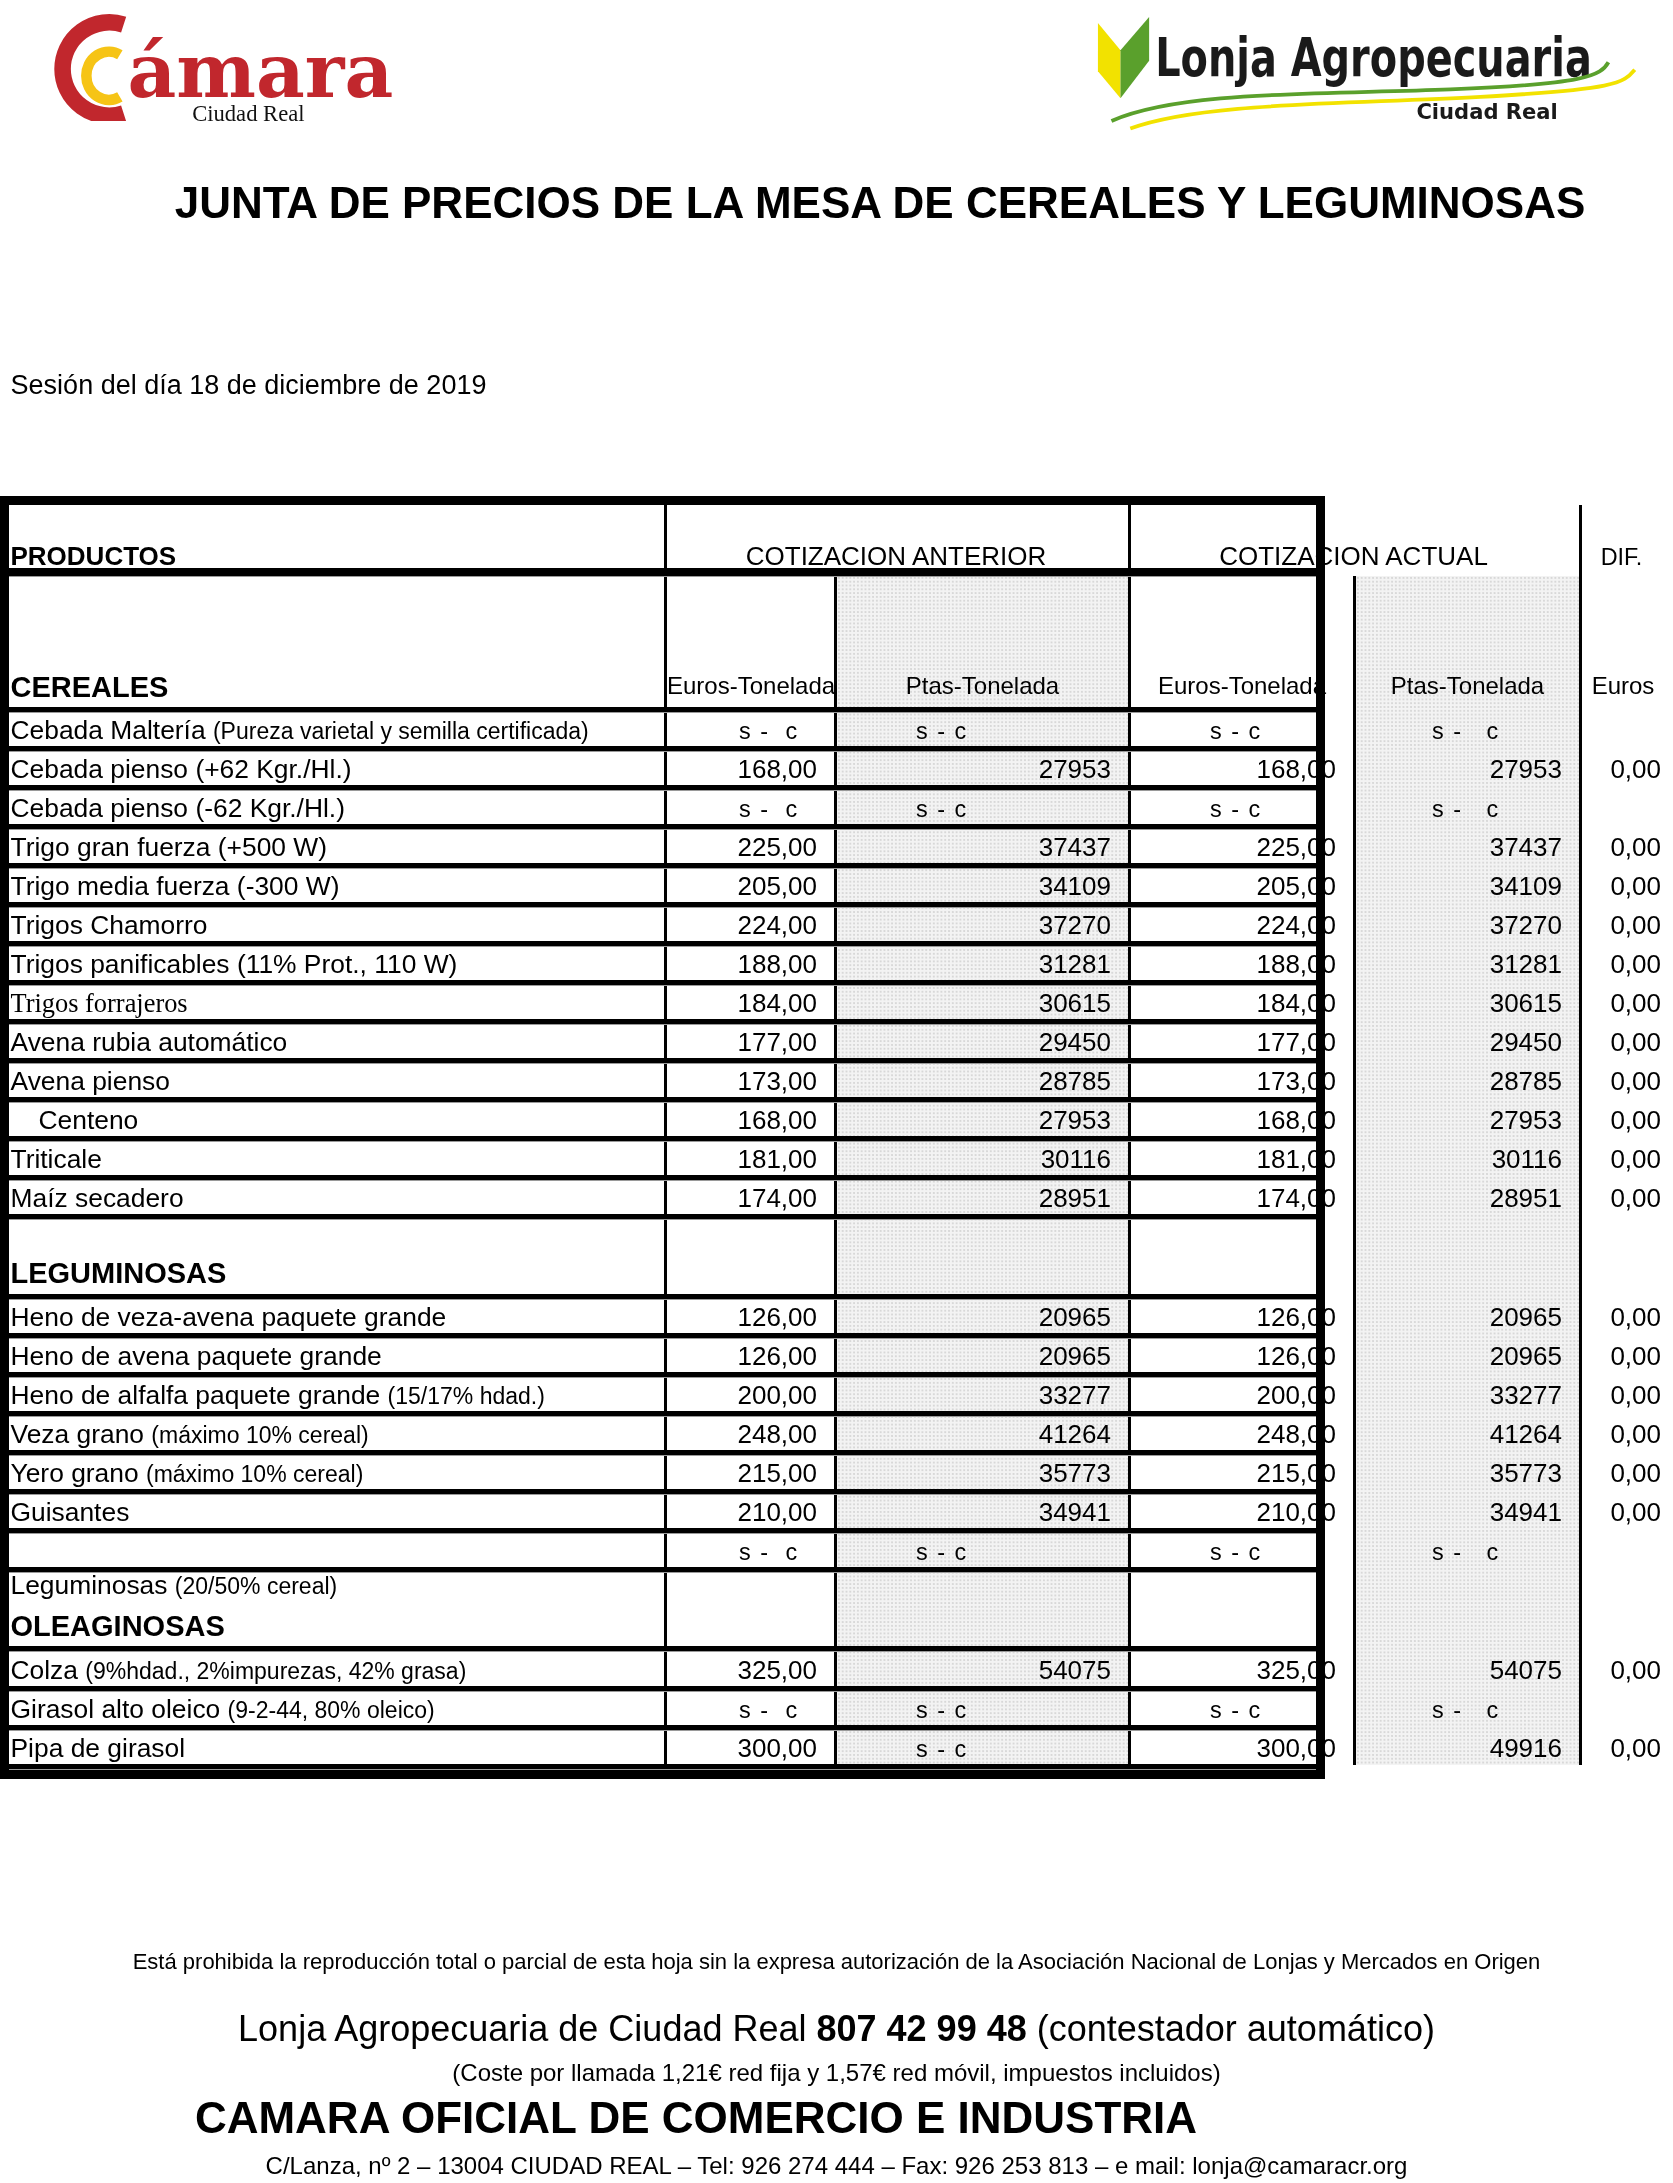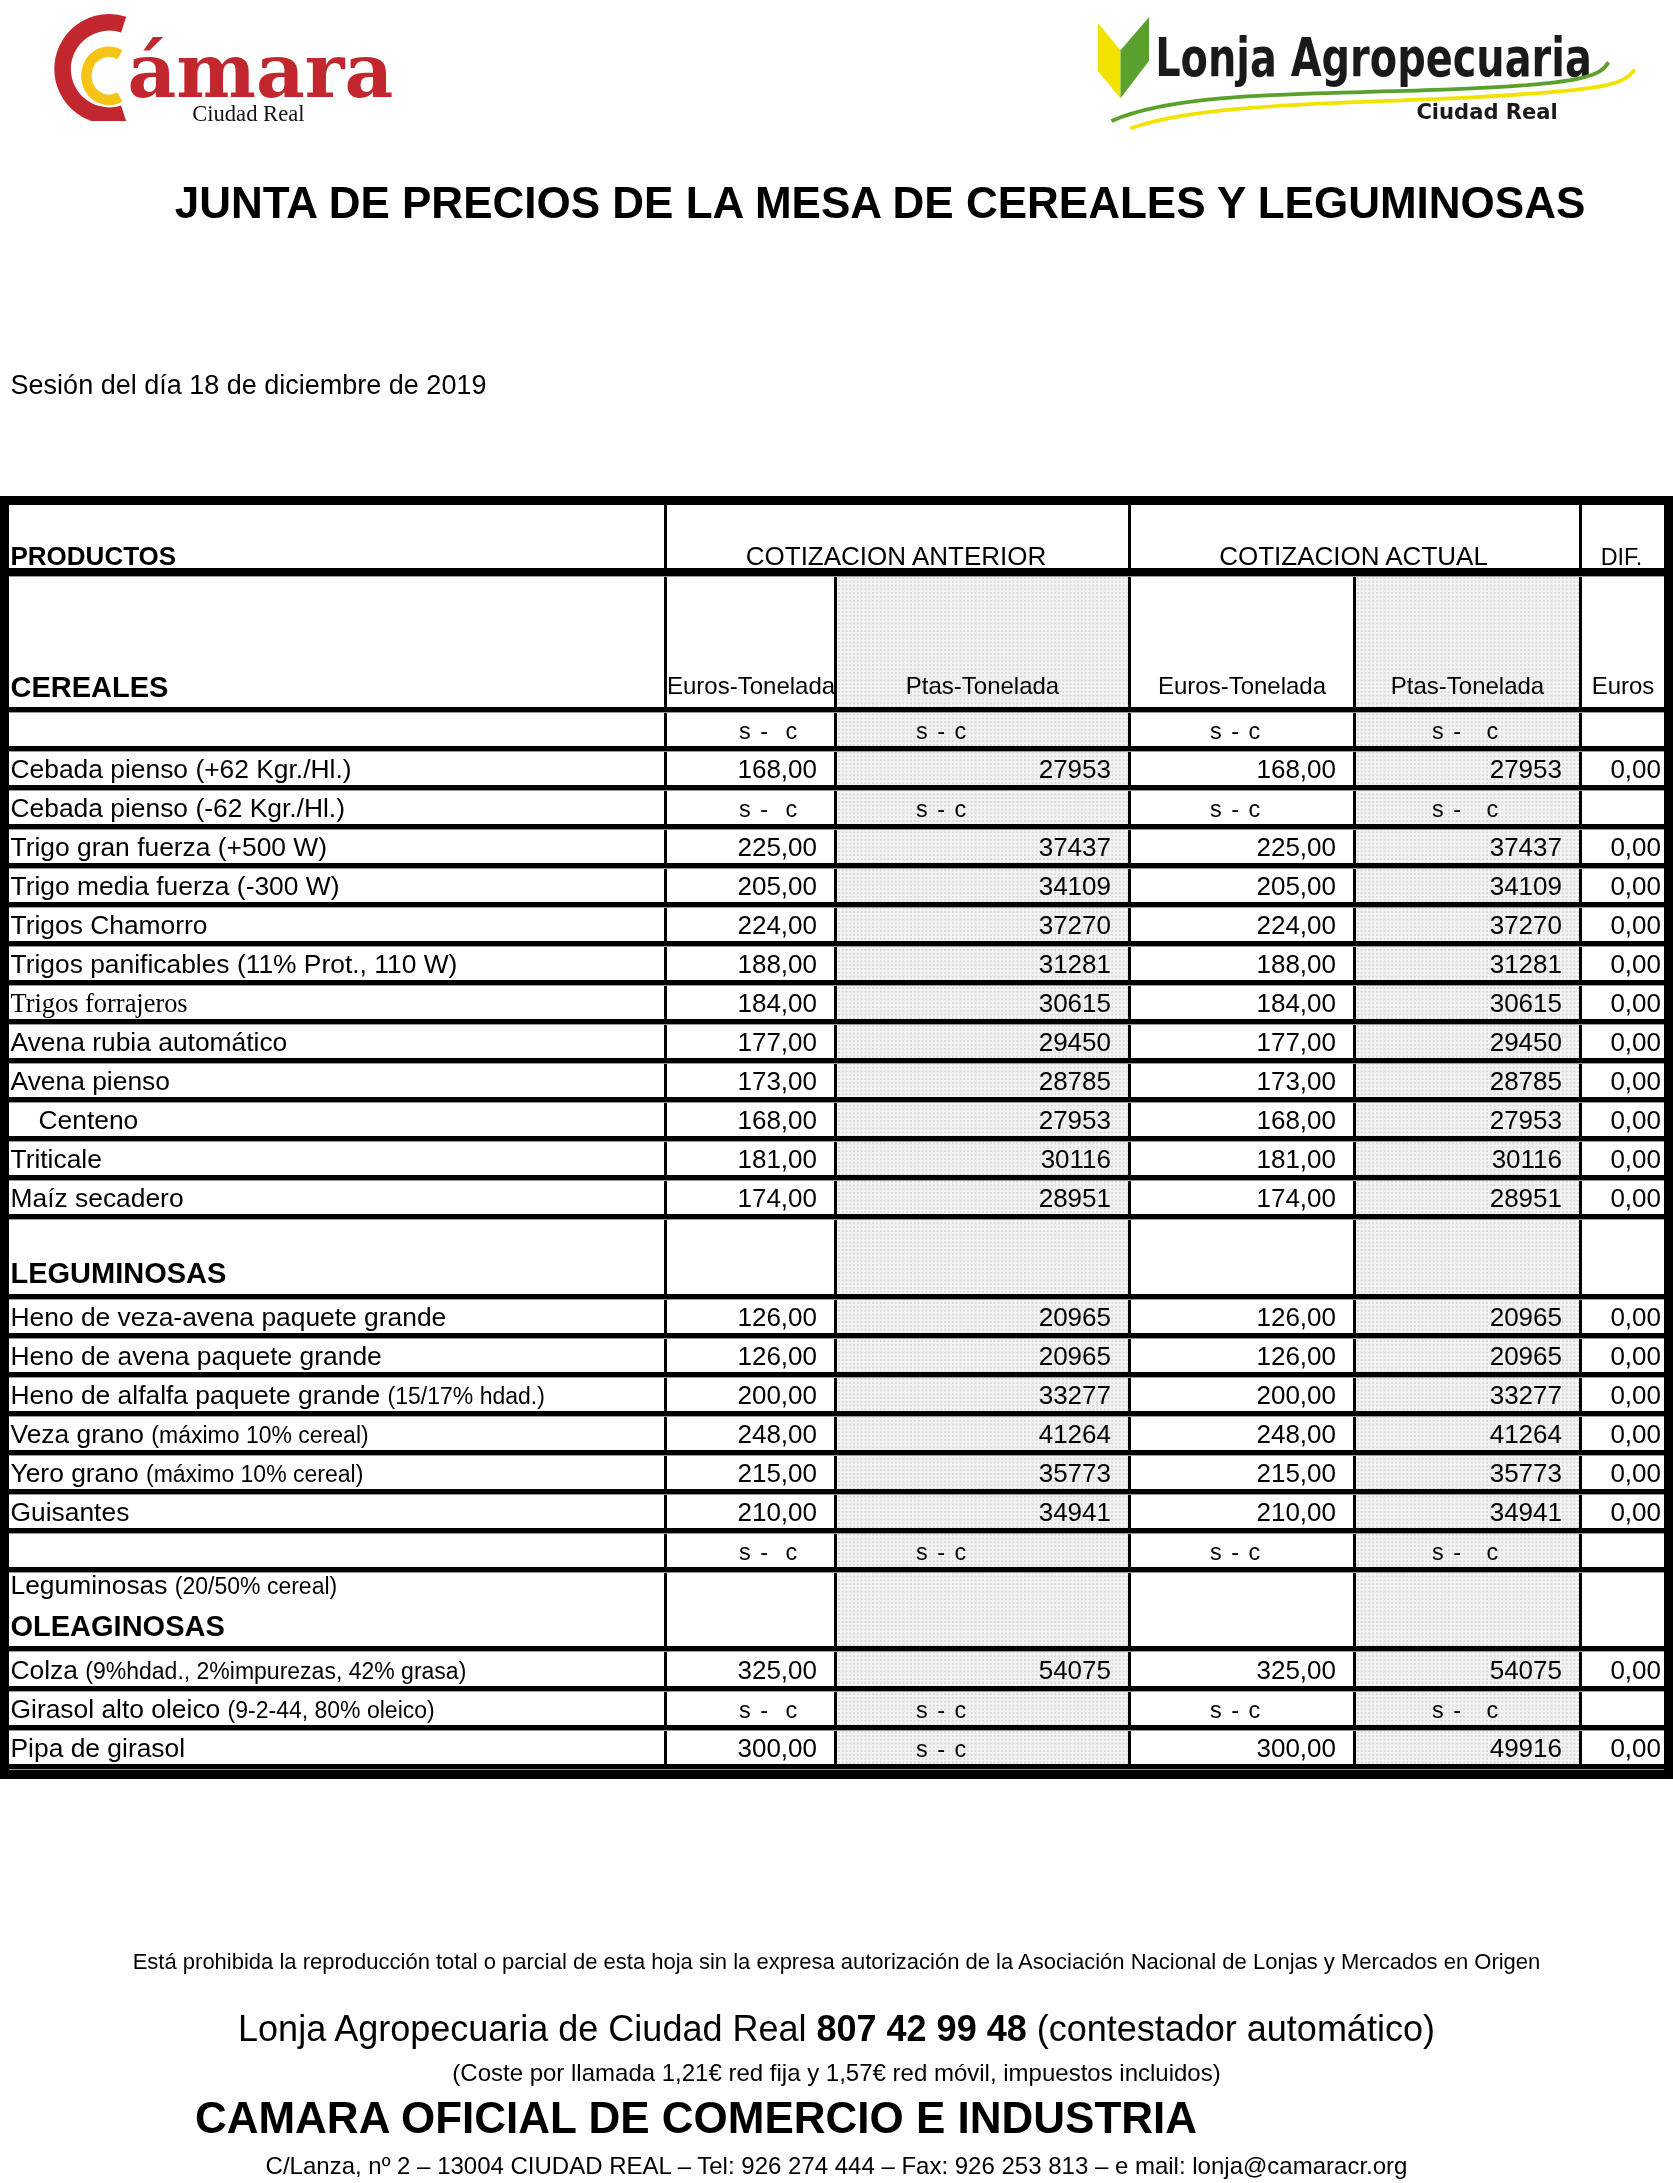--- a/index.html
+++ b/index.html
@@ -14,7 +14,7 @@
   #session { left: 10.6px; top: 370px; font-size: 27px; white-space: nowrap; }
 
   
-  #price-table { left: 0; top: 496px; width: 1673px; height: 1275px; box-sizing: border-box; border: 9px solid #000; border-left-width: 9px; }
+  #price-table { left: 0; top: 496px; width: 1325px; height: 1275px; box-sizing: border-box; border: 9px solid #000; border-left-width: 9px; }
   .vline { position: absolute; background: #000; width: 3px; }
   .hline { position: absolute; background: #000; height: 4.5px; left: 0; right: 0; }
   .hline.thick { height: 7.6px; }

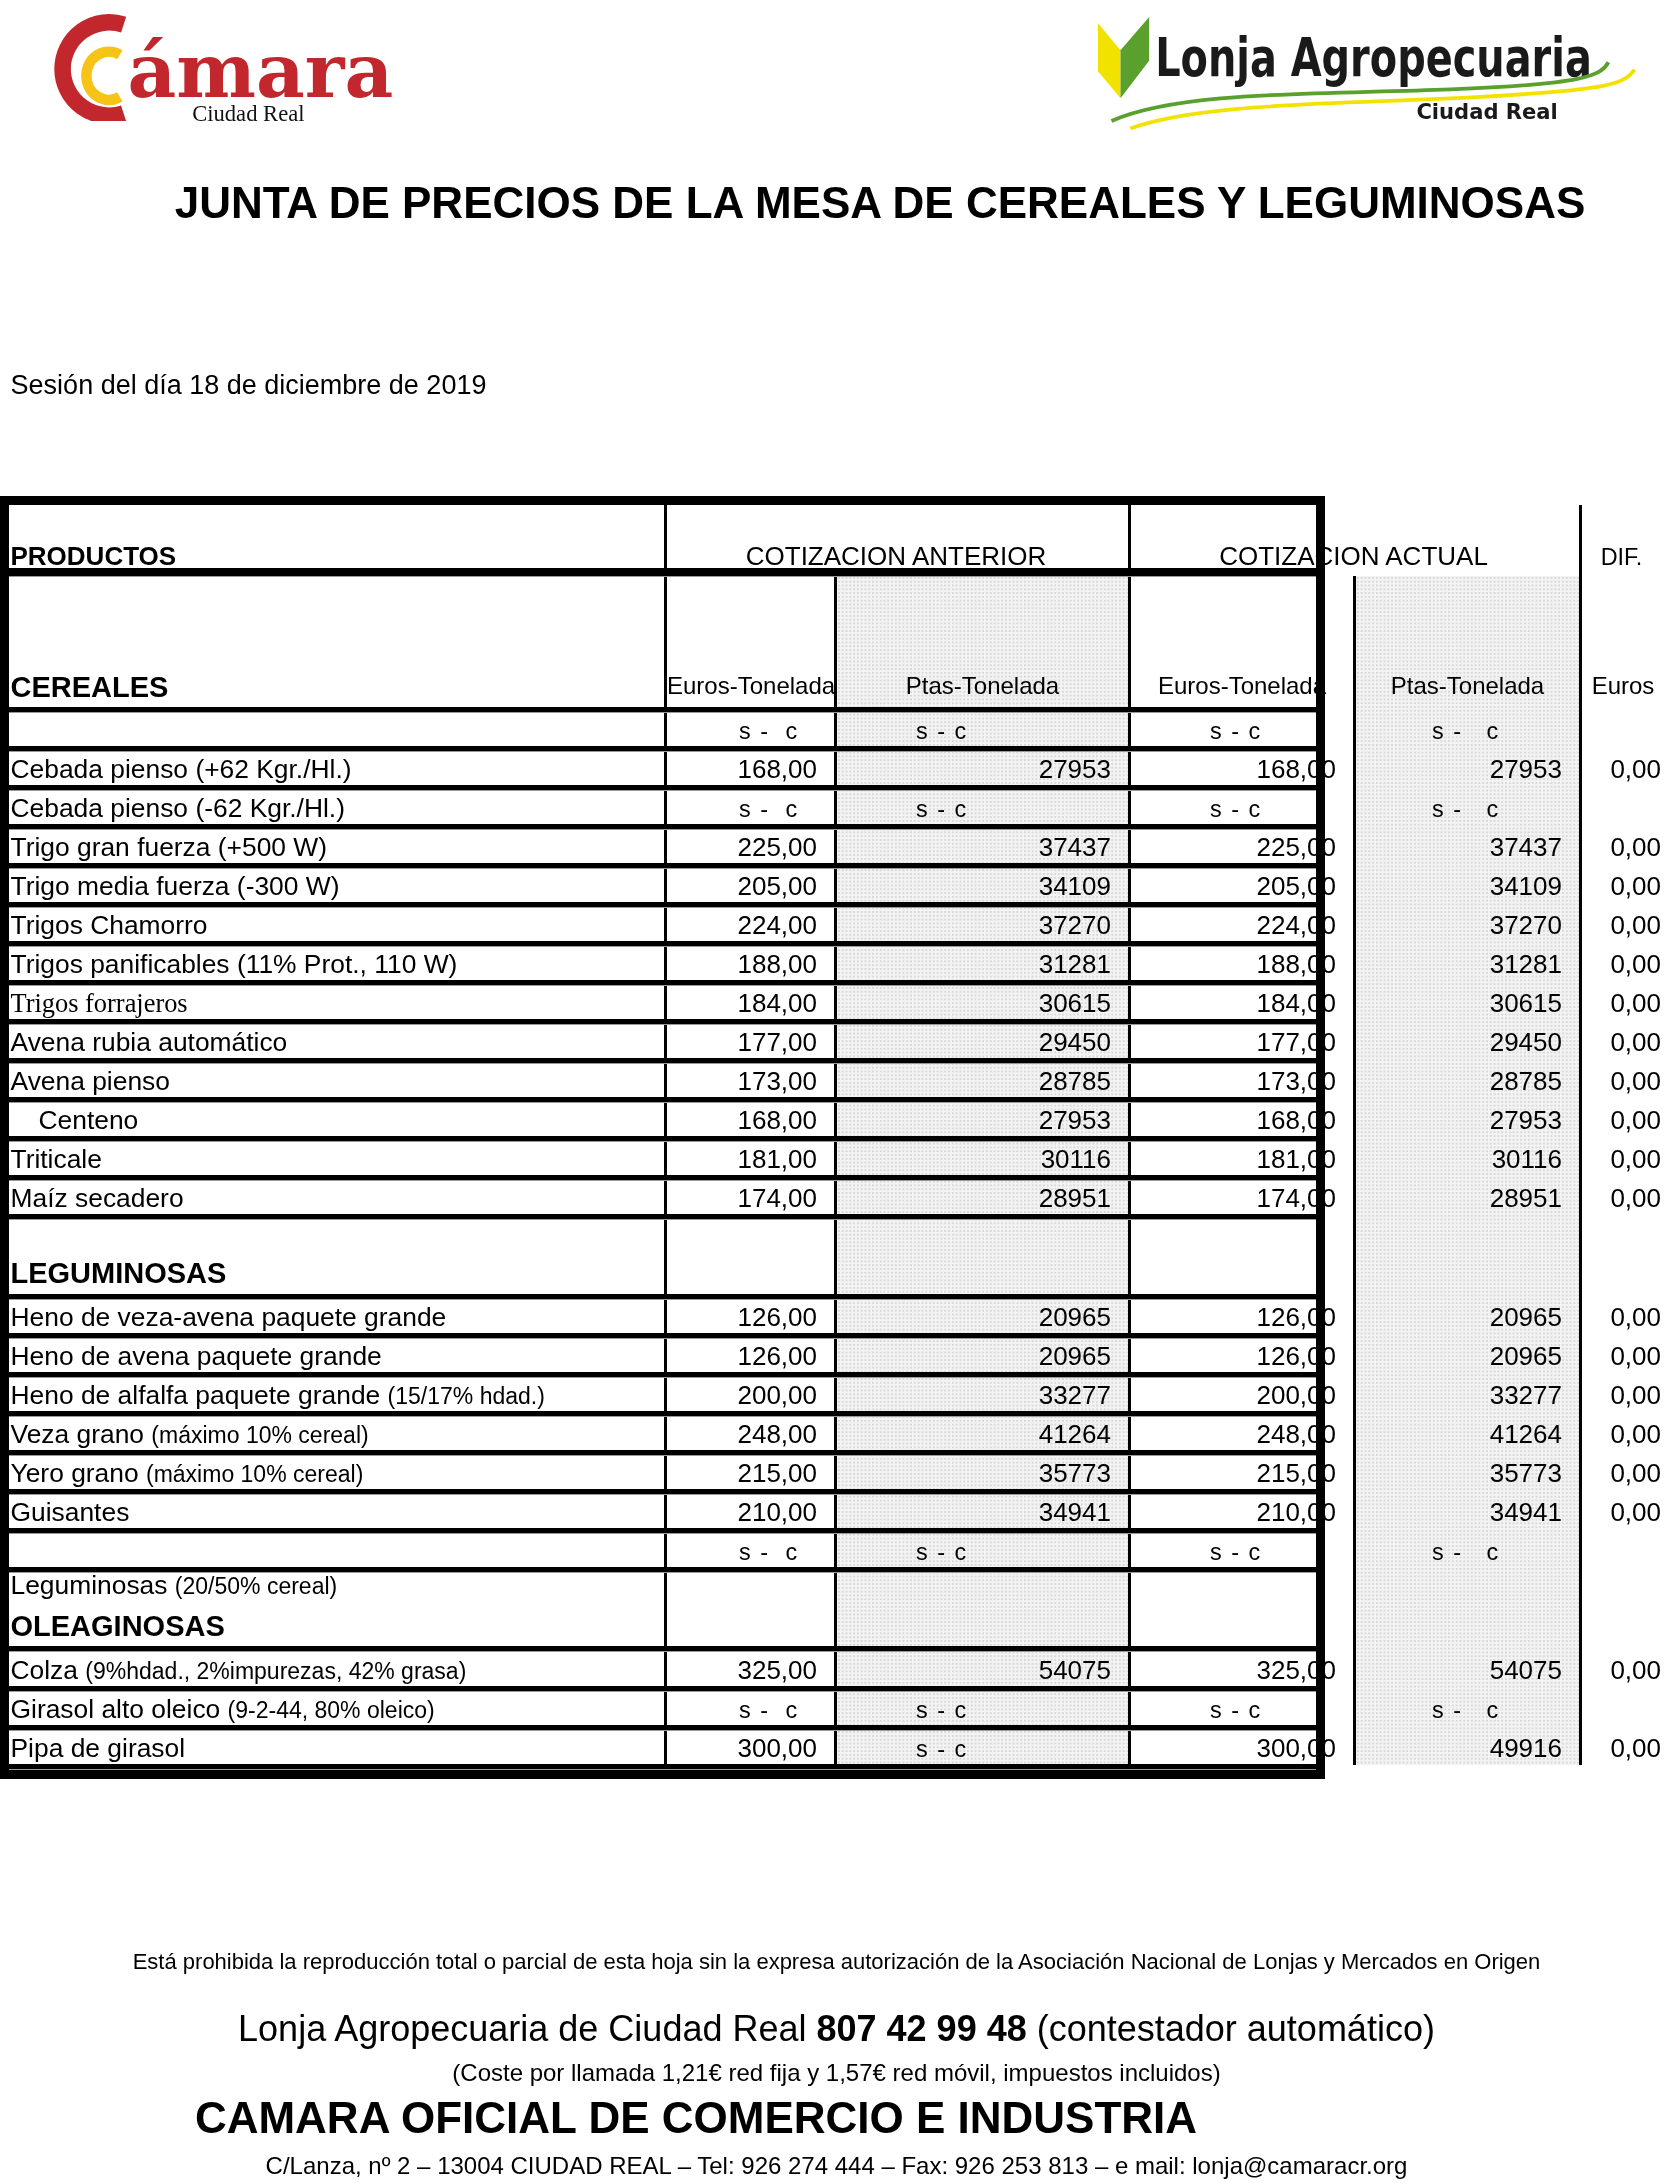--- a/index.html
+++ b/index.html
@@ -166,6 +166,7 @@
     <div class="cell sec" style="top: 168px;">CEREALES</div>
     <div class="cell sec" style="top: 754px;">LEGUMINOSAS</div>
     <div class="cell sec" style="top: 1107px;">OLEAGINOSAS</div>
+    <div class="cell prod" style="top: 212px;"><span>Cebada Maltería</span> <small>(Pureza varietal y semilla certificada)</small></div>
     <div class="cell sc" style="left: 658px; width: auto; top: 215px; text-align: left; padding-left: 72px; white-space: pre;">s -  c</div>
     <div class="cell sc" style="left: 828px; width: auto; top: 215px; text-align: left; padding-left: 79px; white-space: pre;">s - c</div>
     <div class="cell sc" style="left: 1122px; width: auto; top: 215px; text-align: left; padding-left: 79px; white-space: pre;">s - c</div>

